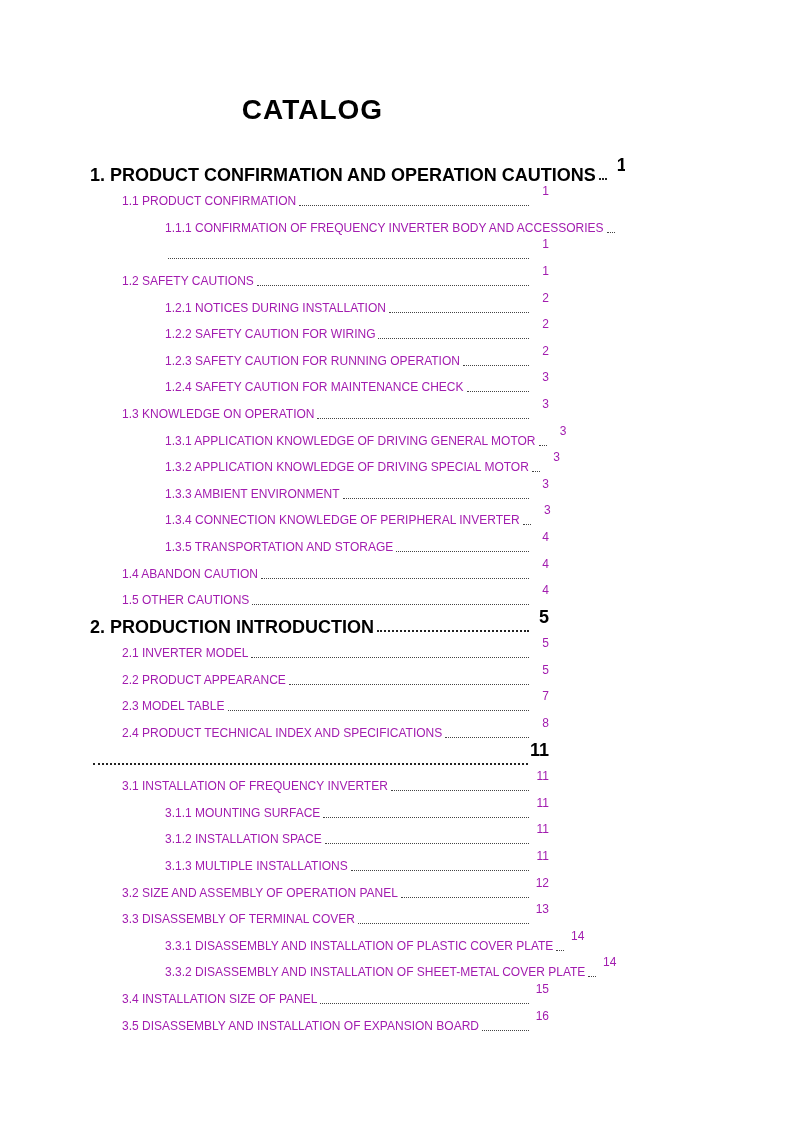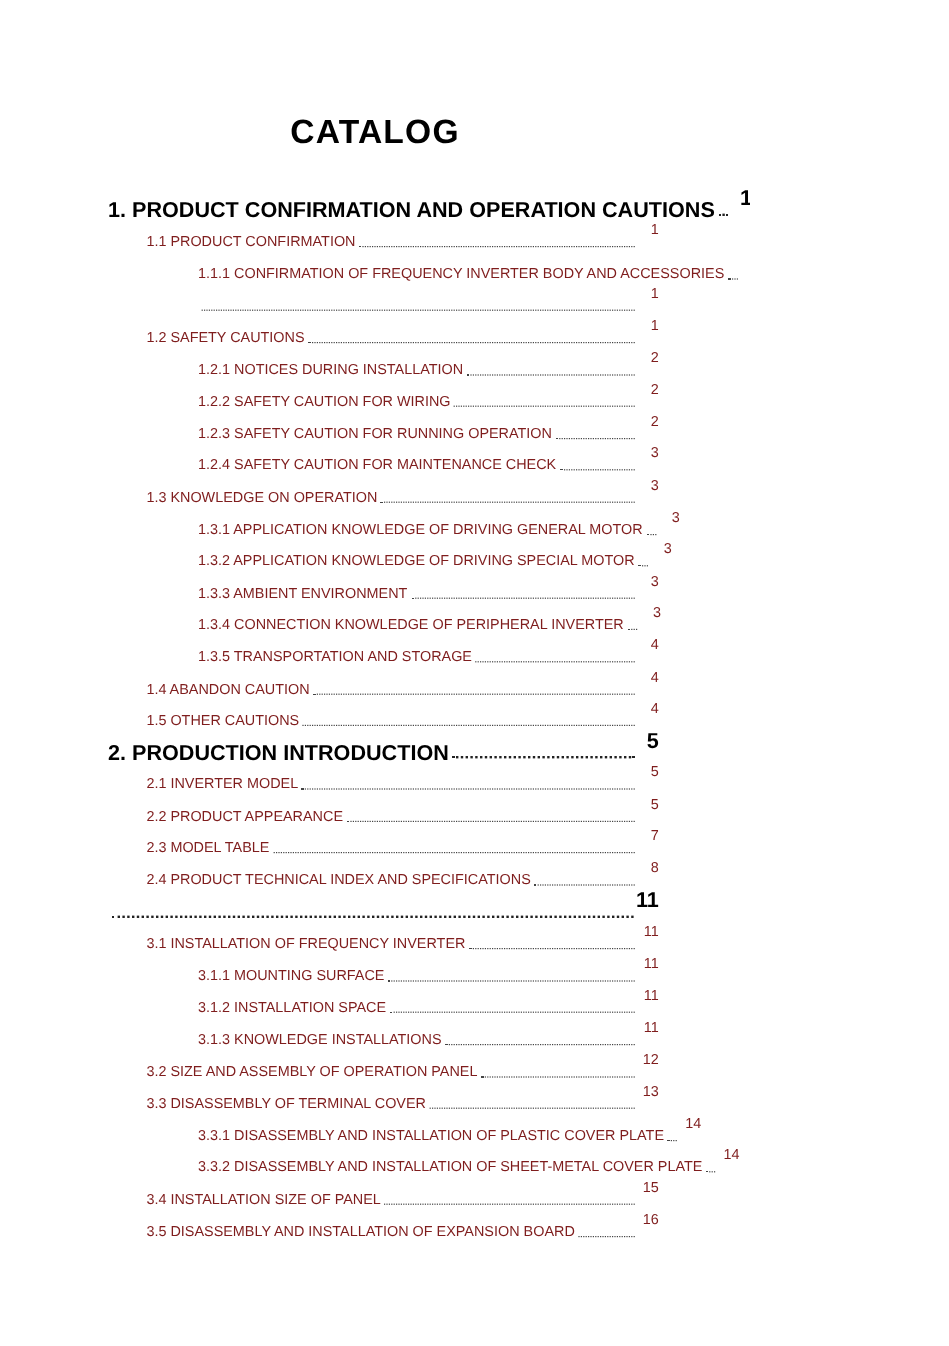--- a/index.html
+++ b/index.html
@@ -34,7 +34,7 @@
     height: 26.6px;
     font-size: 12px;
     line-height: 15px;
-    color: #7f1d1d;
+    color: #a21caf;
   }
   .row.bold {
     font-weight: bold;

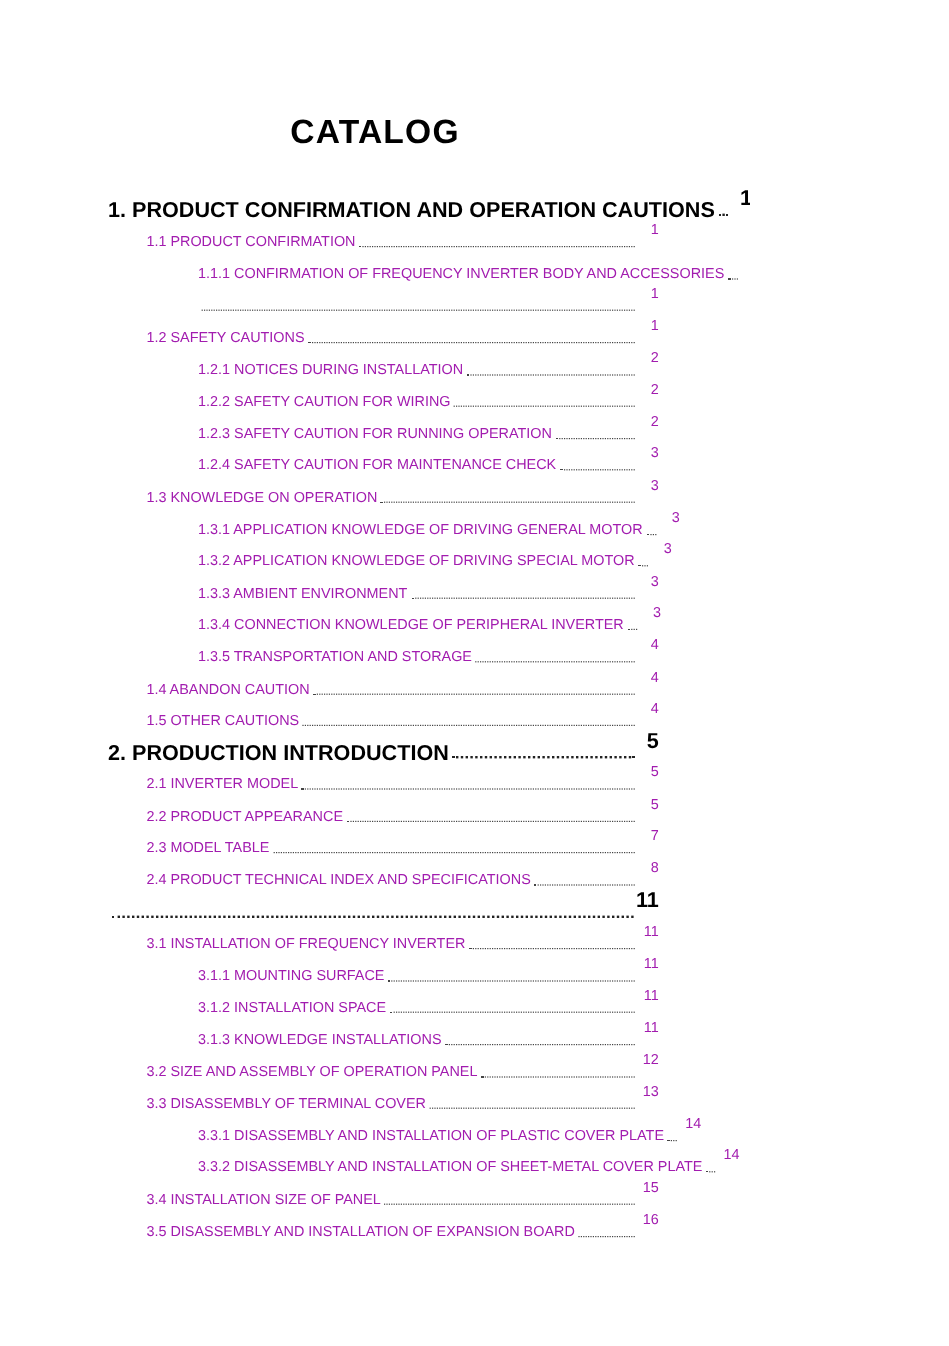--- a/index.html
+++ b/index.html
@@ -199,7 +199,7 @@
         <span class="pagenum">11</span>
       </div>
       <div class="row level-2">
-        <span class="label">3.1.3 KNOWLEDGE INSTALLATIONS</span>
+        <span class="label">3.1.3 MULTIPLE INSTALLATIONS</span>
         <span class="leader"></span>
         <span class="pagenum">11</span>
       </div>

